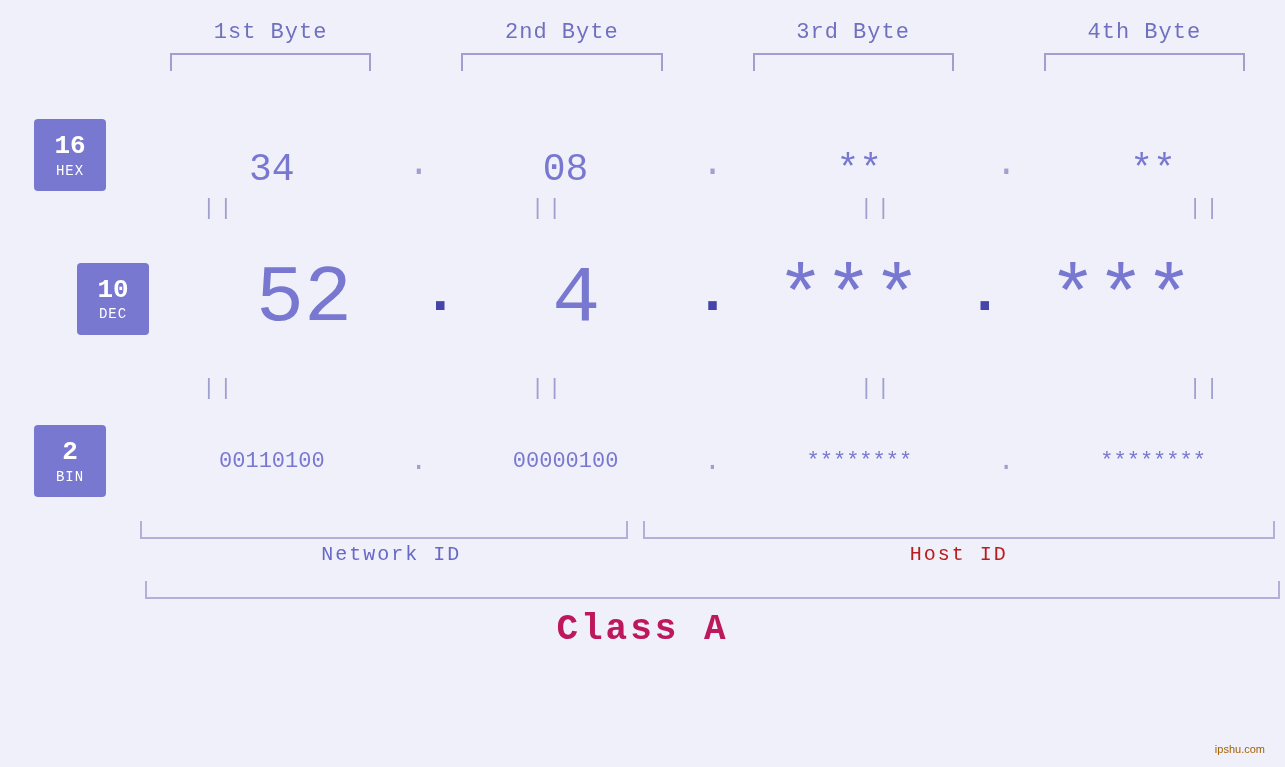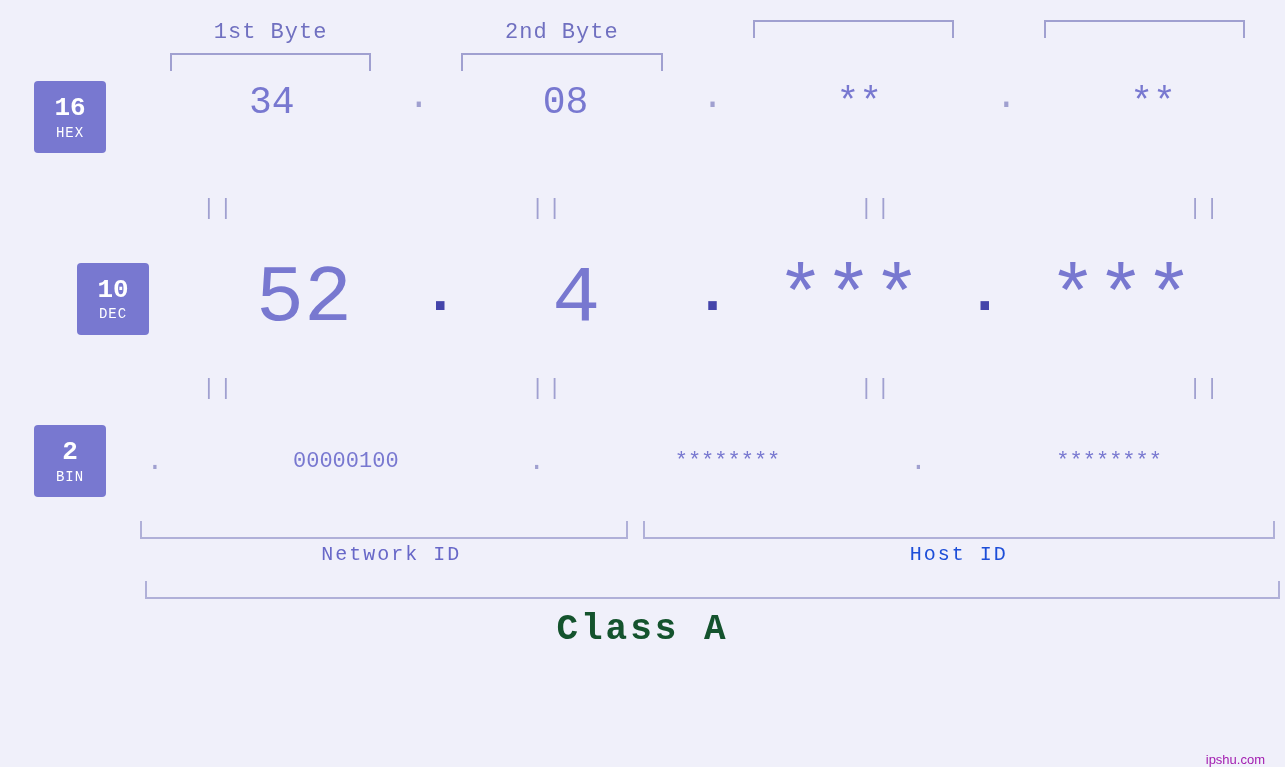--- a/index.html
+++ b/index.html
@@ -176,6 +176,7 @@
     </div>
     <div style="width:30px;"></div>
     <div class="byte-col">
+      <span class="byte-label">3rd Byte</span>
       <div class="bracket-top"></div>
     </div>
     <div style="width:30px;"></div>

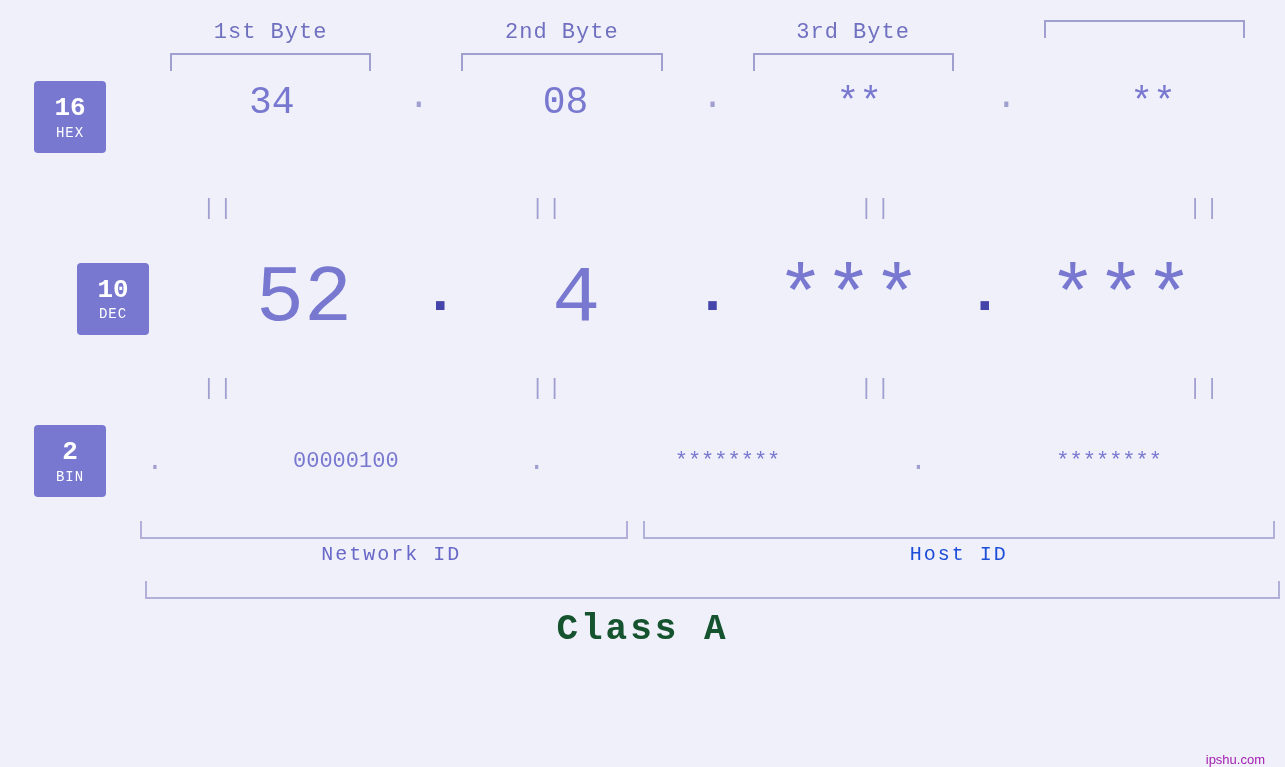--- a/index.html
+++ b/index.html
@@ -181,6 +181,7 @@
     </div>
     <div style="width:30px;"></div>
     <div class="byte-col">
+      <span class="byte-label">4th Byte</span>
       <div class="bracket-top"></div>
     </div>
   </div>

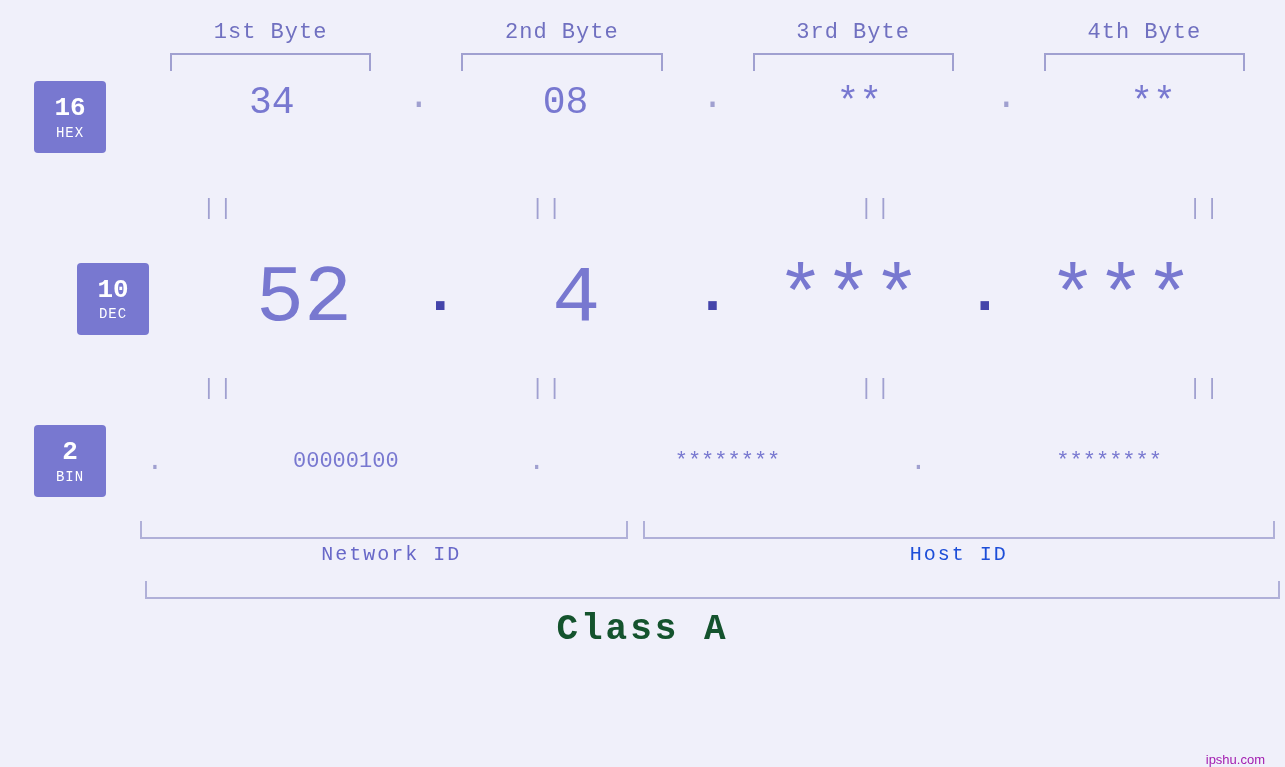--- a/index.html
+++ b/index.html
@@ -186,7 +186,7 @@
     </div>
   </div>
 
-  <div style="display:flex; width:1285px; align-items:flex-start; height:110px;">
+  <div style="display:flex; width:1285px; align-items:flex-end; height:110px;">
     <div class="badge-spacer">
       <div class="badge">
         <span class="badge-num">16</span>

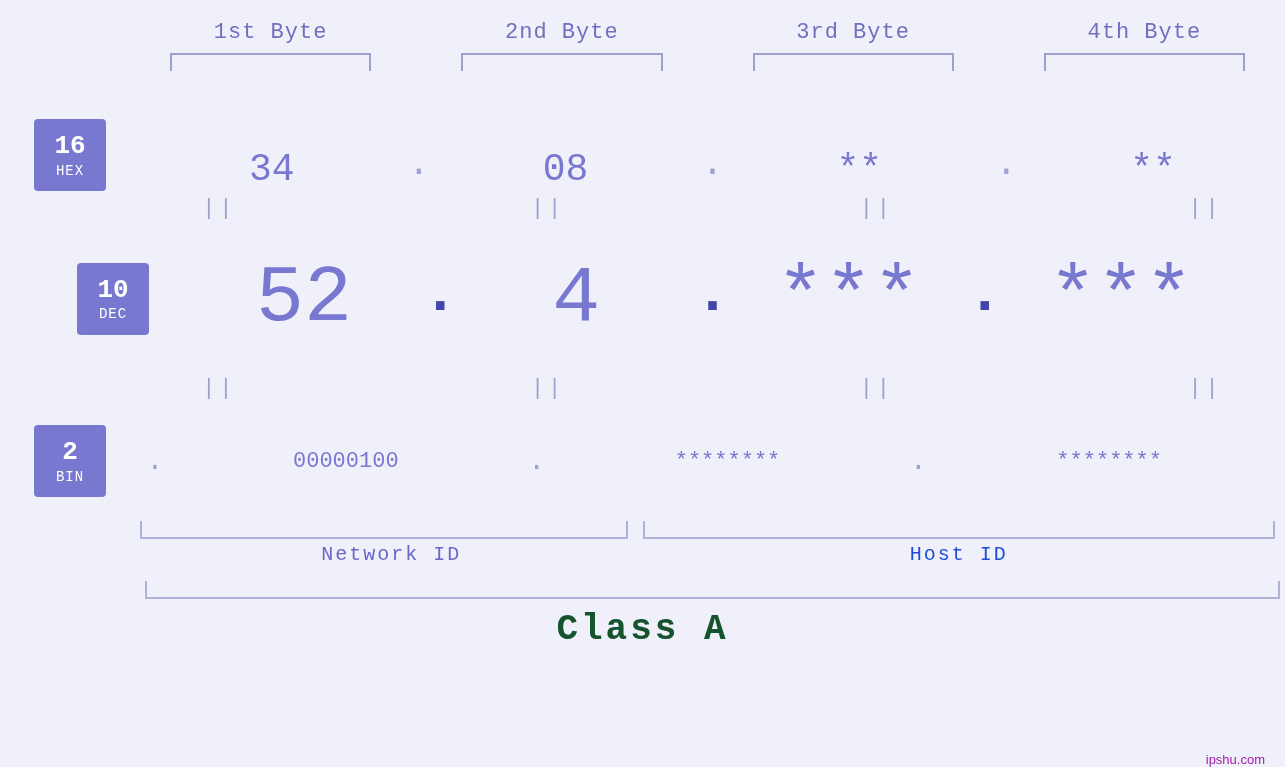--- a/index.html
+++ b/index.html
@@ -282,6 +282,9 @@
       </div>
     </div>
     <div class="data-row">
+      <div class="cell">
+        <span class="cell-value bin-val">00110100</span>
+      </div>
       <div class="dot-bin" style="color:#a0a0d0;">.</div>
       <div class="cell">
         <span class="cell-value bin-val">00000100</span>

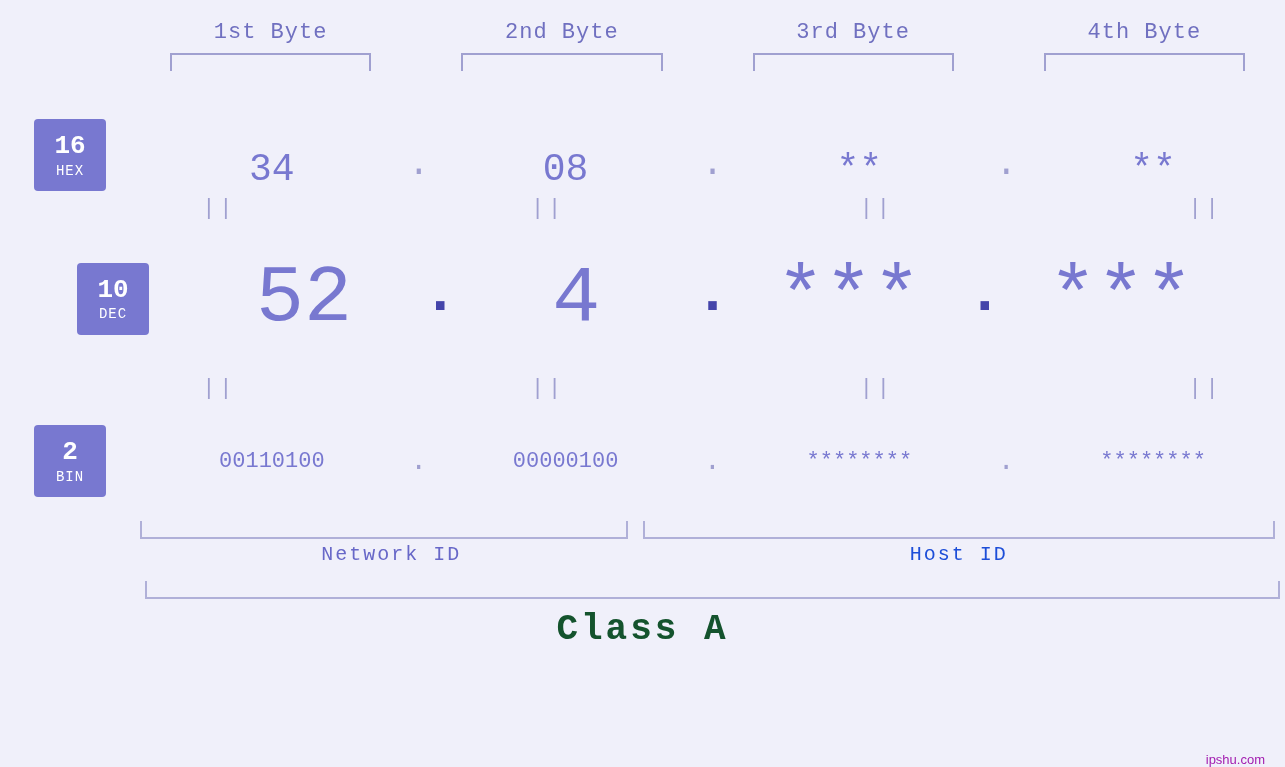--- a/index.html
+++ b/index.html
@@ -311,7 +311,7 @@
     </div>
 
     <div style="position:absolute; left:50%; right:10px; top:22px; text-align:center;">
-      <span style="color:#1d4ed8; font-size:20px; letter-spacing:2px;">Host ID</span>
+      <span style="color:#b91c1c; font-size:20px; letter-spacing:2px;">Host ID</span>
     </div>
   </div>
 

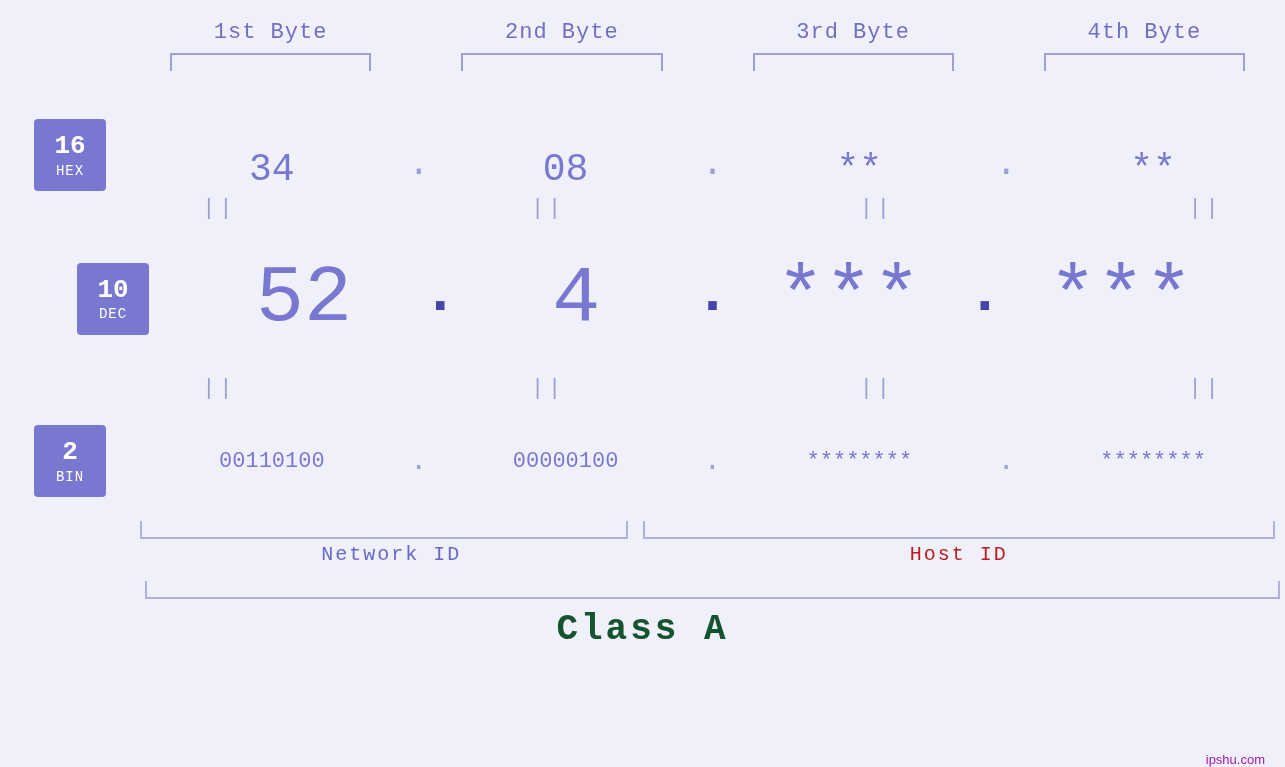--- a/index.html
+++ b/index.html
@@ -122,7 +122,7 @@
     }
 
     .class-label {
-      color: #14532d;
+      color: #be185d;
       font-size: 36px;
       font-weight: bold;
       letter-spacing: 3px;

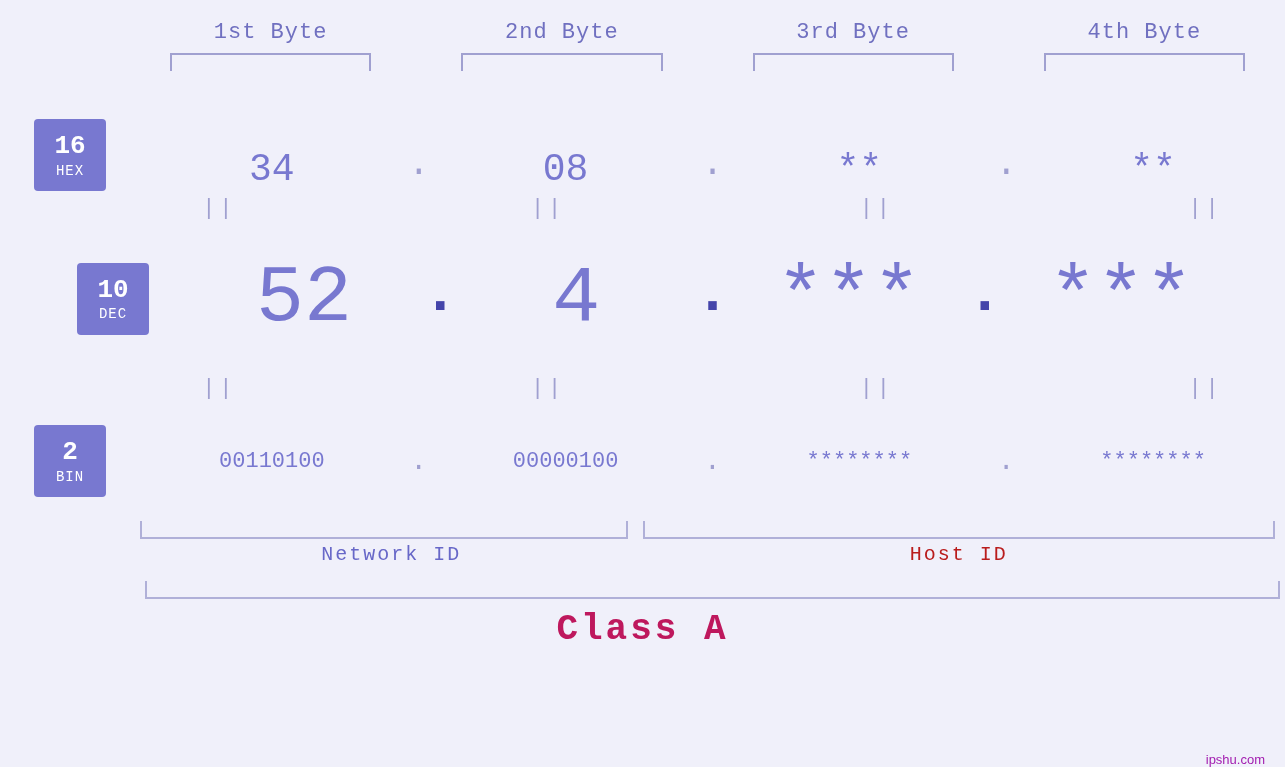--- a/index.html
+++ b/index.html
@@ -130,10 +130,10 @@
 
     .watermark {
       position: absolute;
-      bottom: 0;
+      bottom: 12px;
       right: 20px;
-      color: #a21caf;
-      font-size: 13px;
+      color: #a16207;
+      font-size: 11px;
       font-family: Arial, sans-serif;
     }
 

